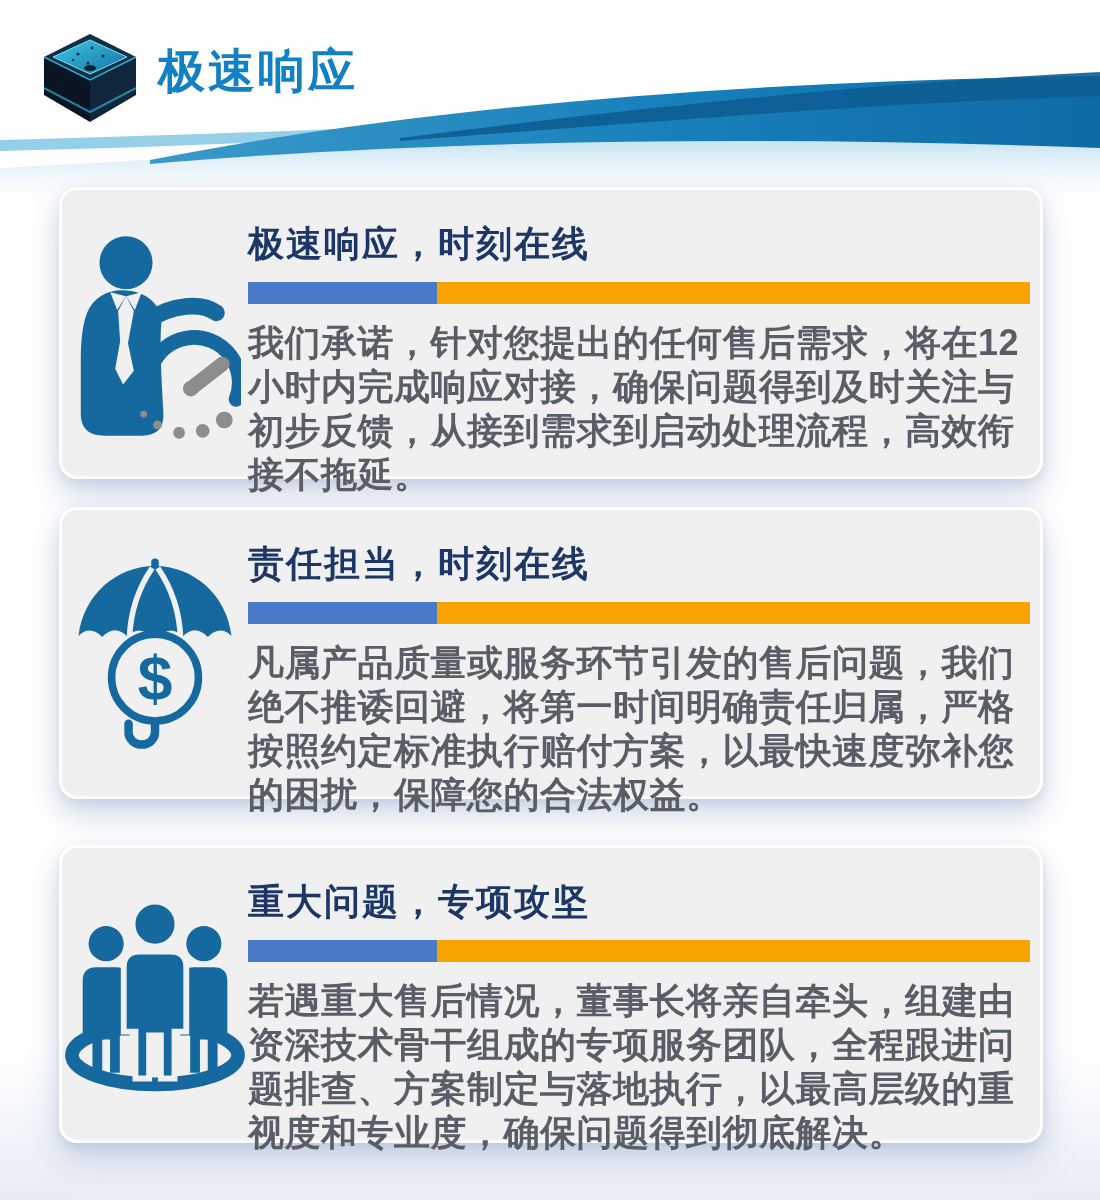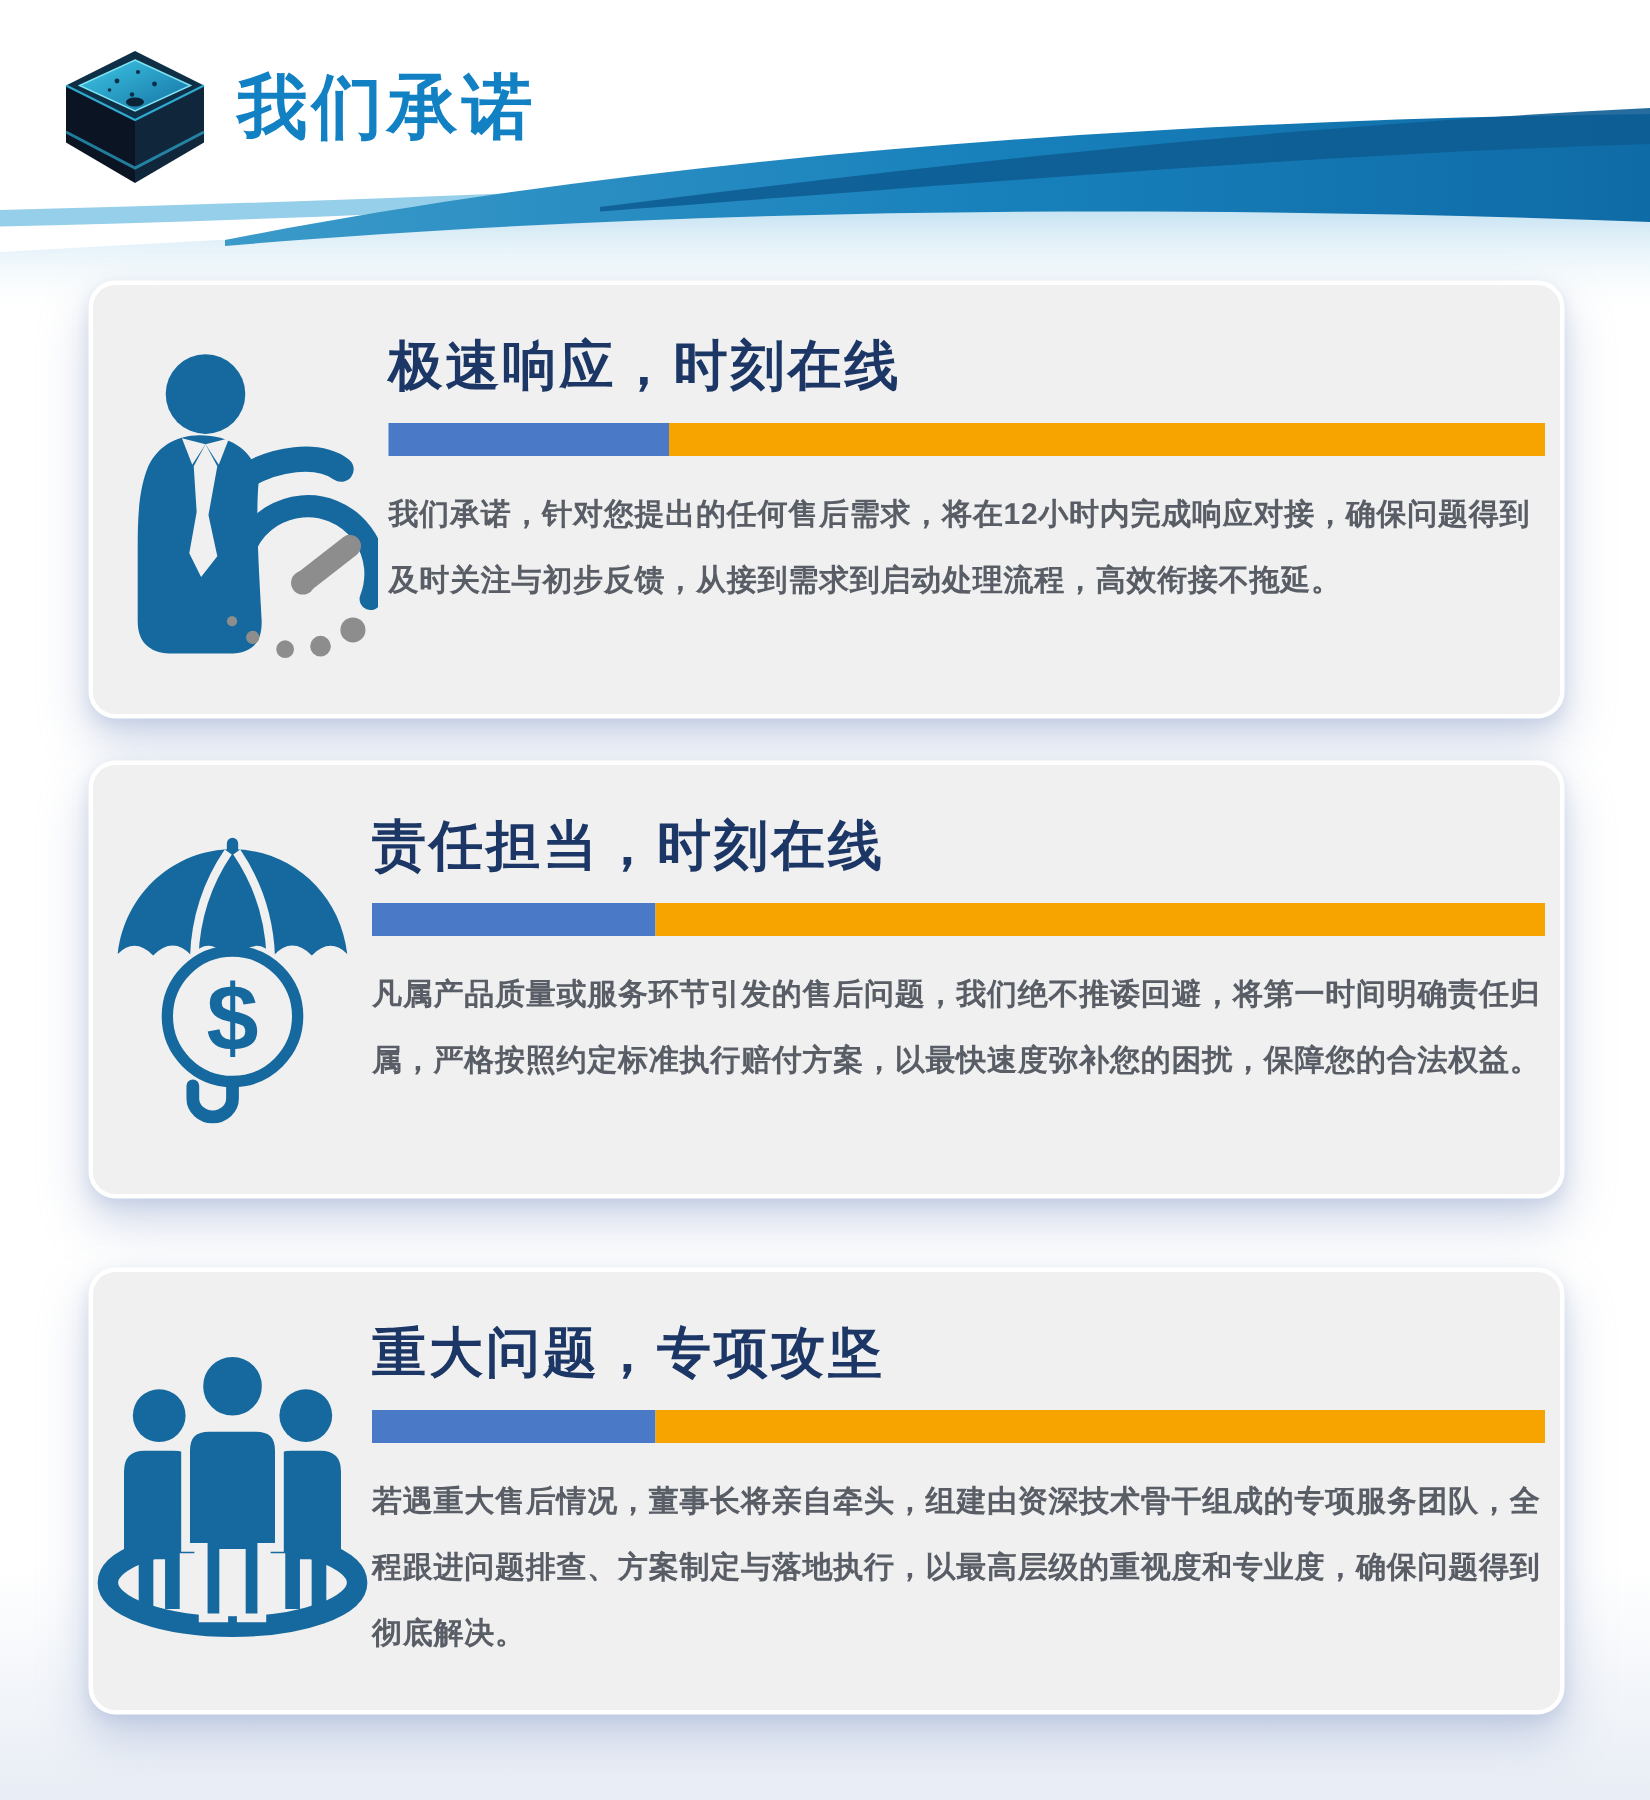--- a/index.html
+++ b/index.html
@@ -86,7 +86,7 @@
       </svg>
     </div>
 
-    <h1 class="page-title">我们承诺</h1>
+    <h1 class="page-title">极速响应</h1>
   </header>
 
   <section class="card card1">

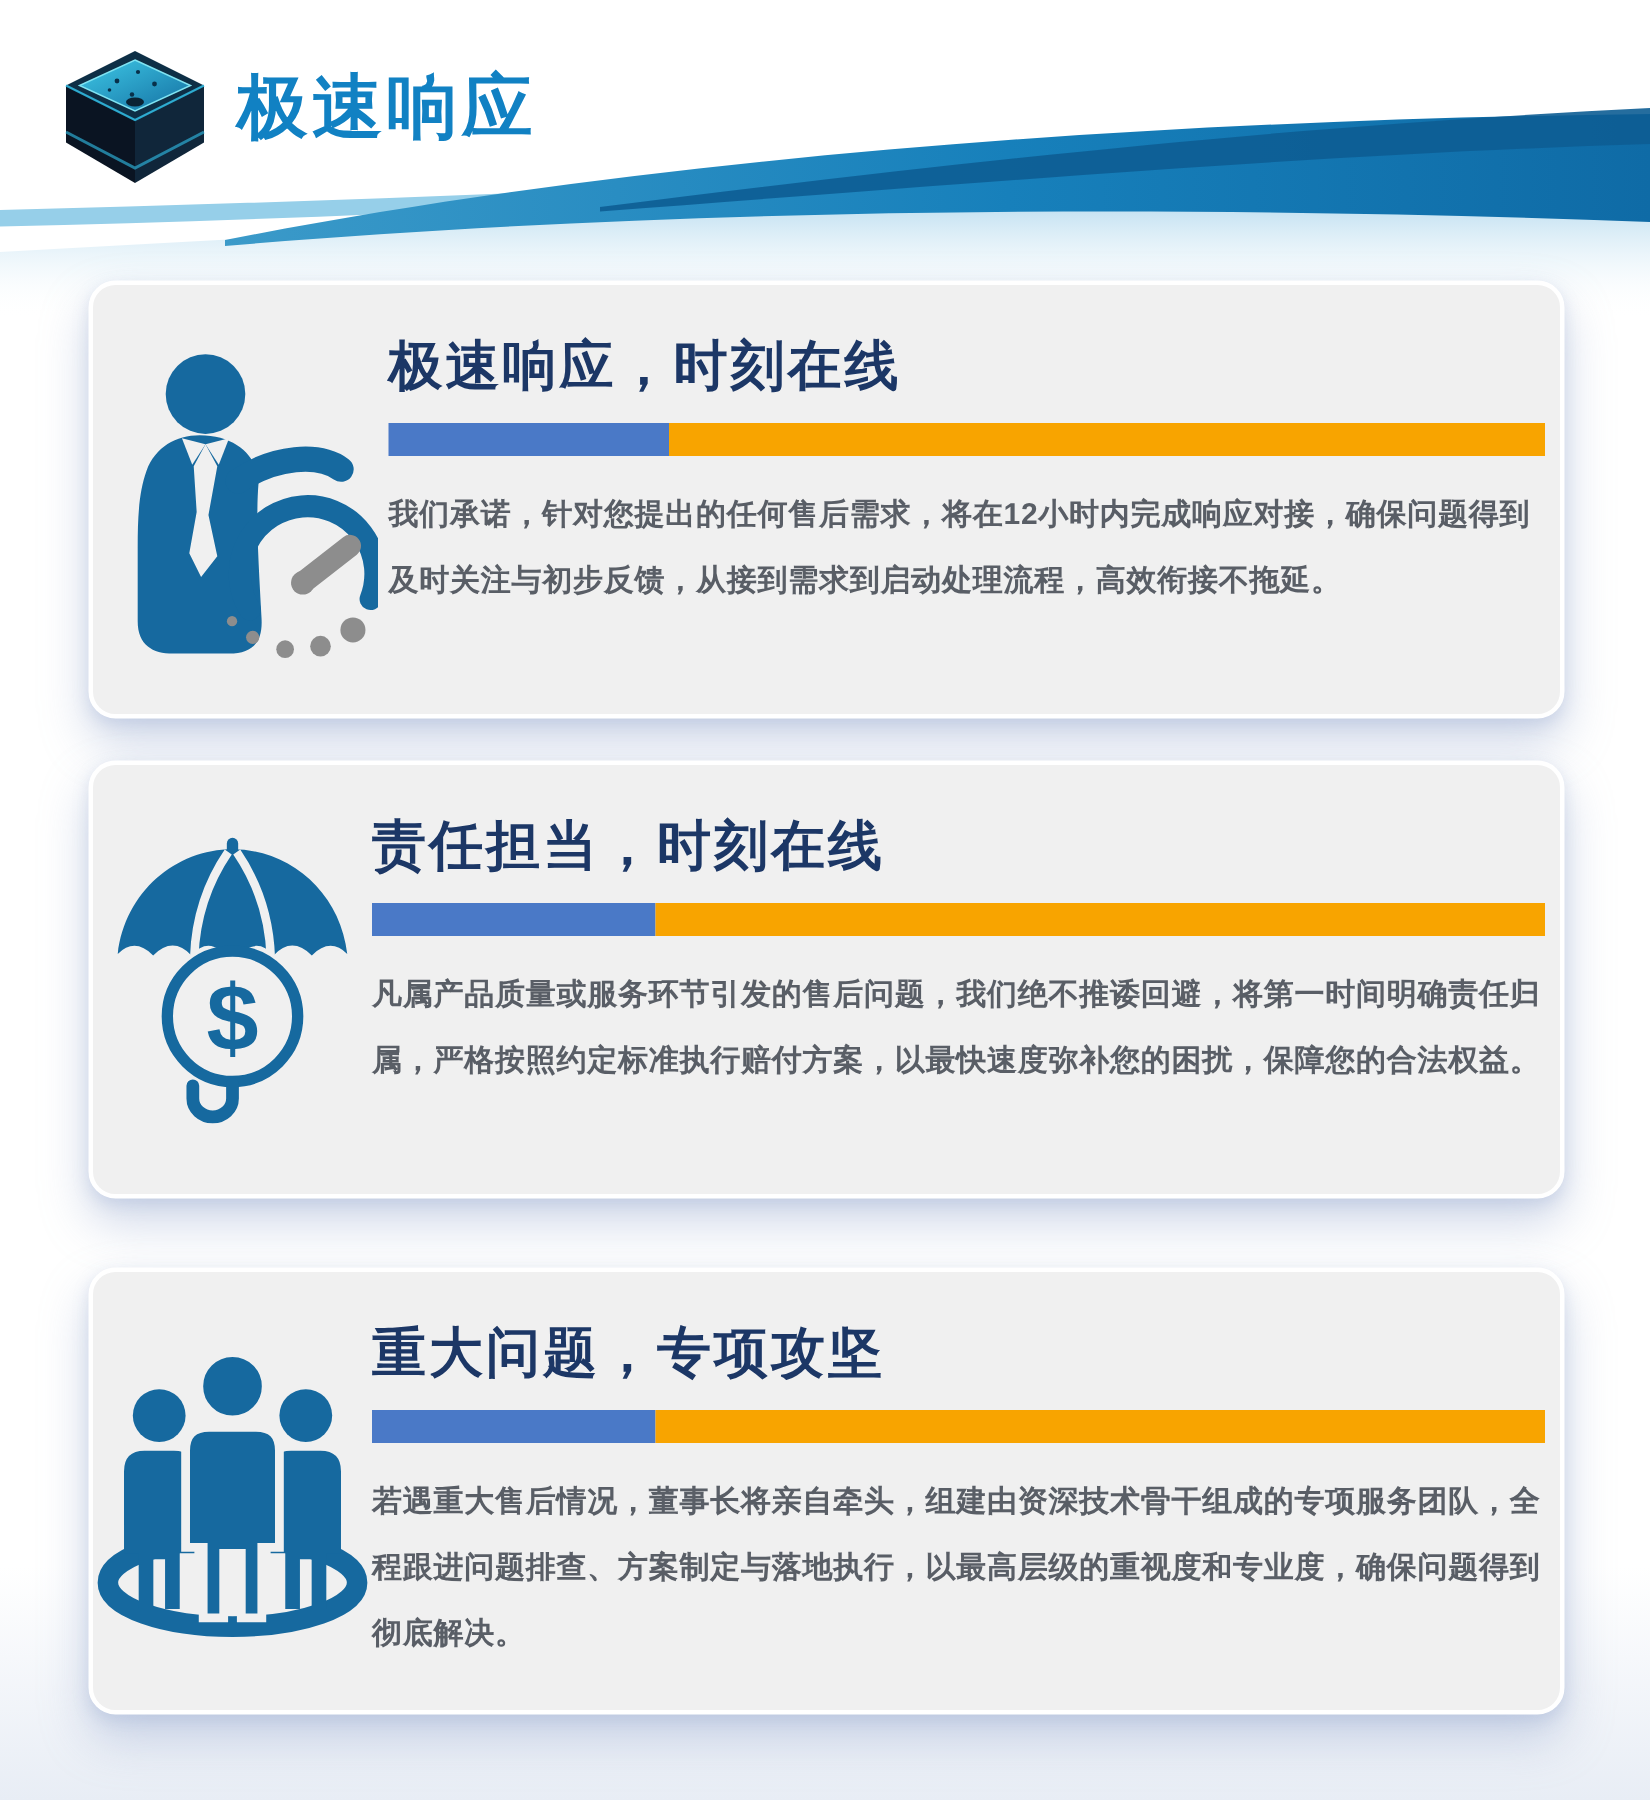--- a/index.html
+++ b/index.html
@@ -24,7 +24,7 @@
     box-shadow:0 16px 32px rgba(142,163,202,0.42),0 4px 10px rgba(142,163,202,0.25);
     display:flex;align-items:center;
   }
-  .card1{top:187px;height:292px;padding-left:11px;}
+  .card1{top:187px;height:292px;}
   .card2{top:507px;height:292px;}
   .card3{top:845px;height:298px;justify-content:flex-end;}
   .icon-col{flex:0 0 186px;display:flex;justify-content:center;align-items:center;}

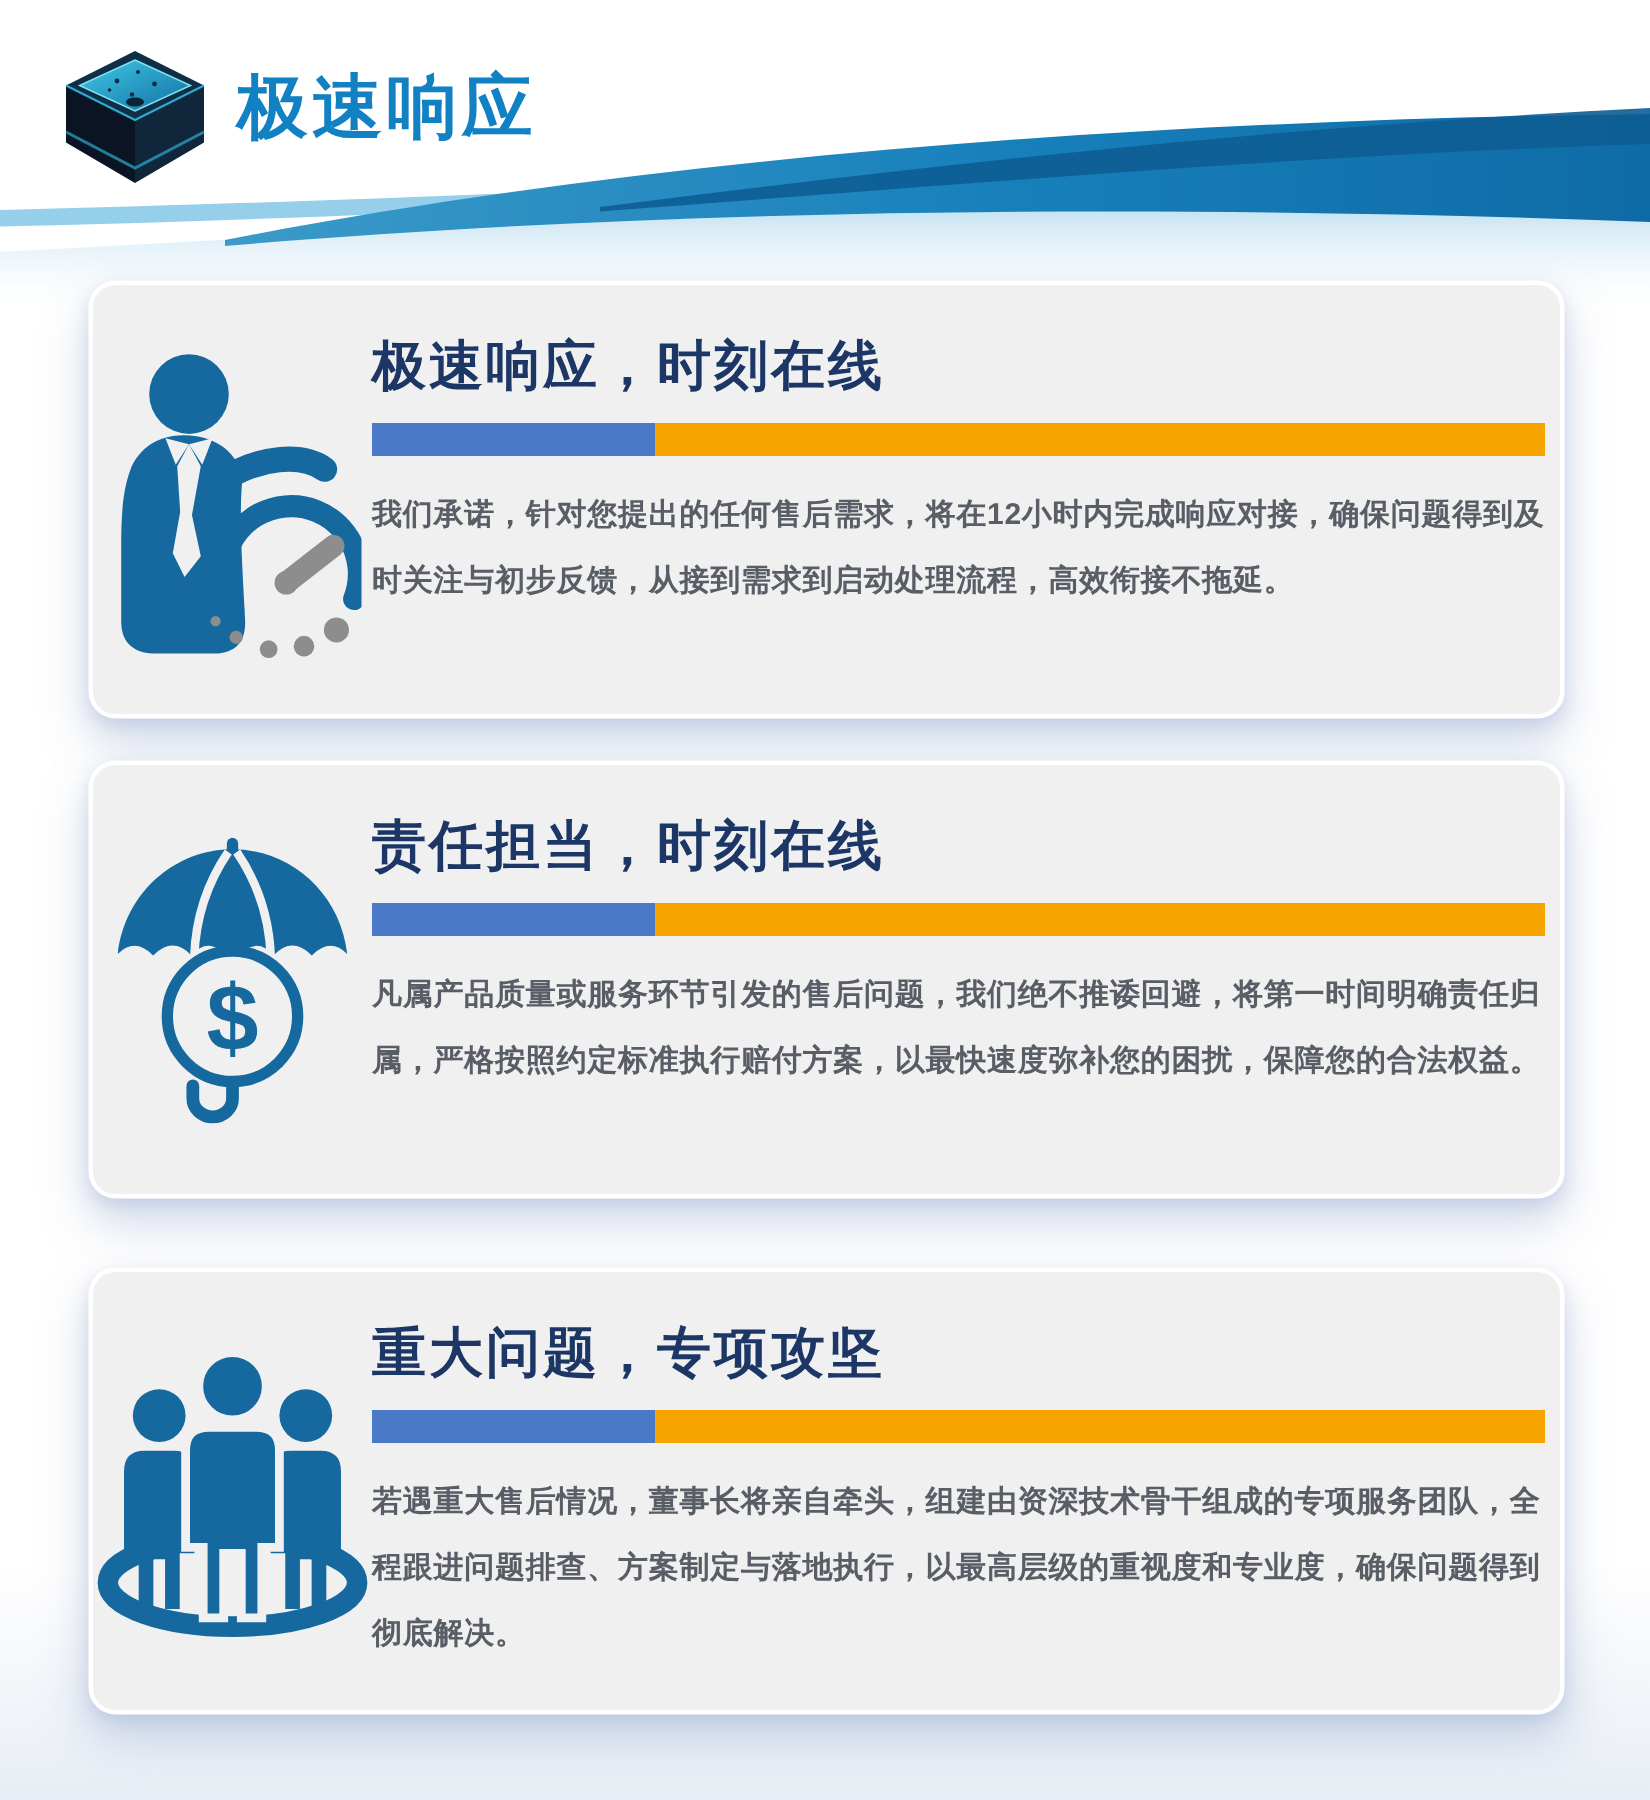--- a/index.html
+++ b/index.html
@@ -34,7 +34,7 @@
   .bar-blue{width:24.2%;background:#4a79c7;}
   .bar-orange{flex:1;background:#f8a400;}
   .card-body{
-    margin:17px 0 0 0;font-size:20px;line-height:44px;font-weight:bold;
+    margin:17px 0 0 0;font-size:36px;line-height:44px;font-weight:bold;
     color:#595e66;letter-spacing:0.5px;
   }
 </style>

